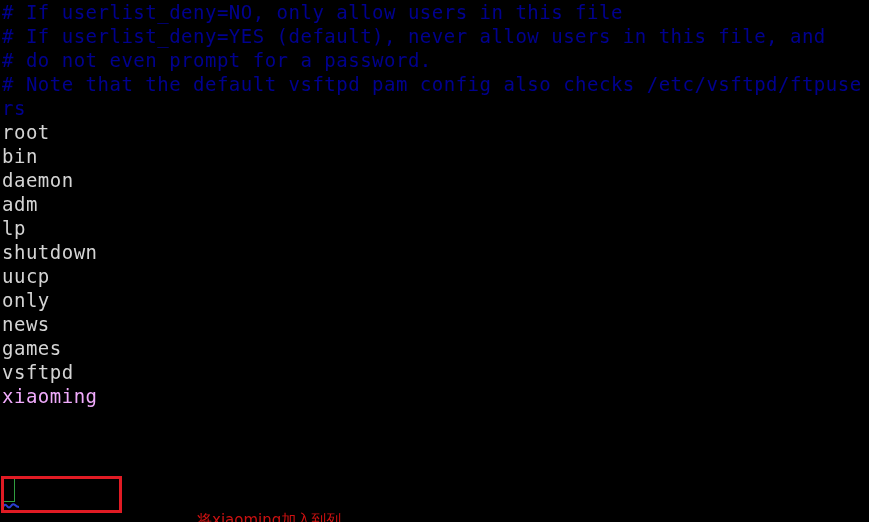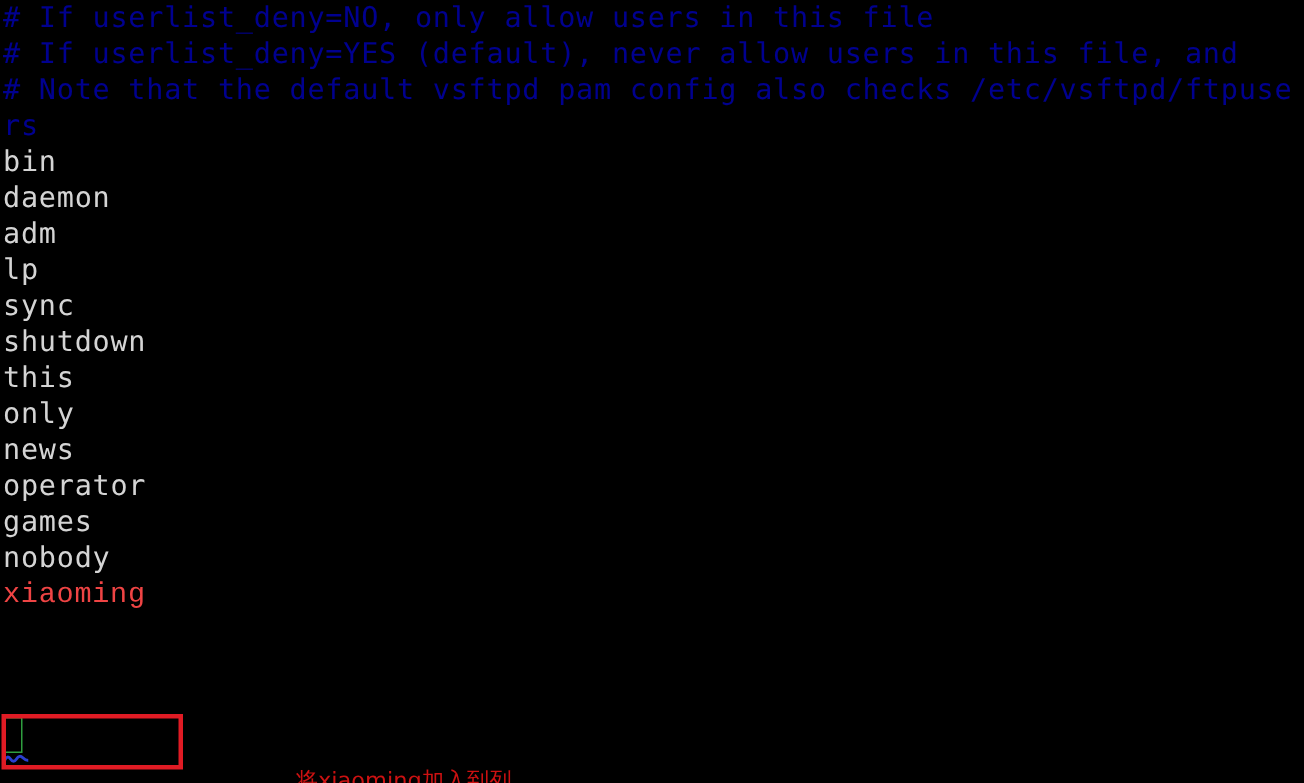--- a/index.html
+++ b/index.html
@@ -115,6 +115,7 @@
 
     <div class="line comment"># If userlist_deny=NO, only allow users in this file</div>
     <div class="line comment"># If userlist_deny=YES (default), never allow users in this file, and</div>
+    <div class="line comment"># do not even prompt for a password.</div>
     <div class="line comment"># Note that the default vsftpd pam config also checks /etc/vsftpd/ftpuse</div>
     <div class="line comment">rs</div>
 

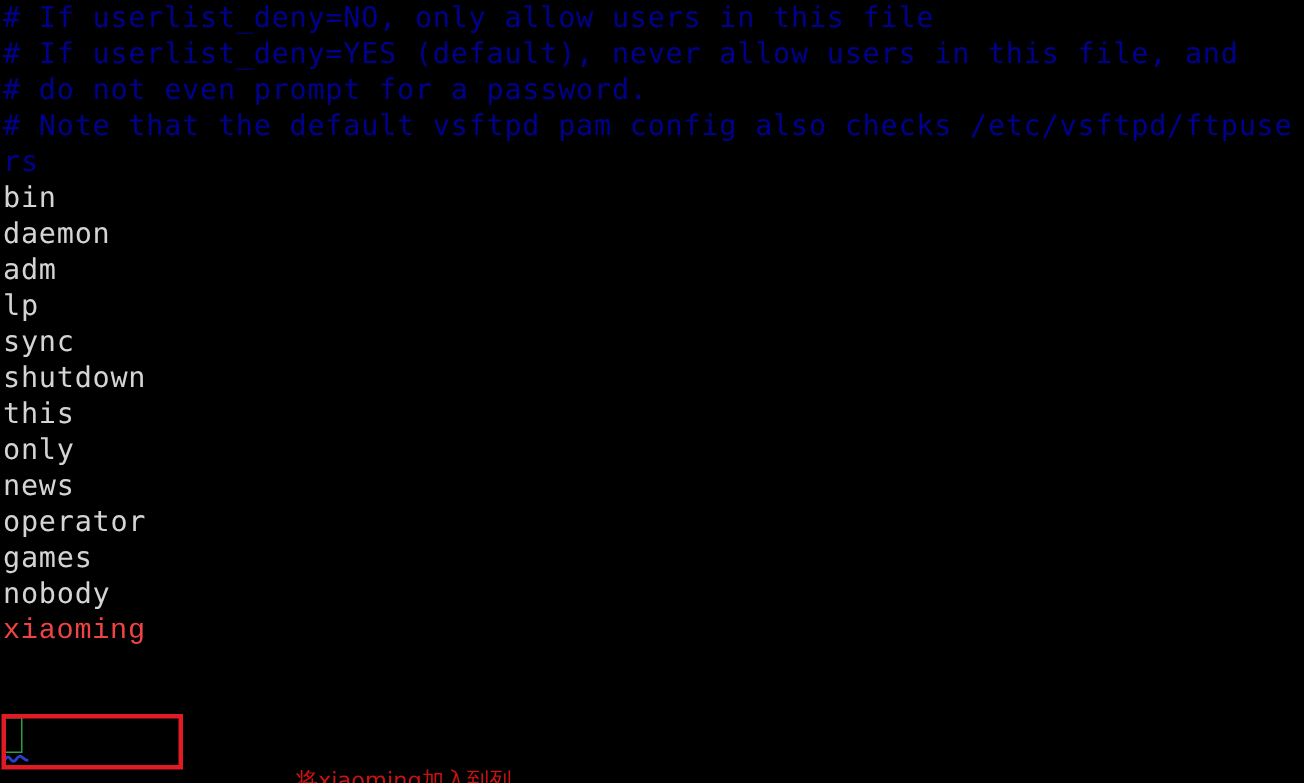--- a/index.html
+++ b/index.html
@@ -119,6 +119,7 @@
     <div class="line comment"># Note that the default vsftpd pam config also checks /etc/vsftpd/ftpuse</div>
     <div class="line comment">rs</div>
 
+    <div class="line entry">root</div>
     <div class="line entry">bin</div>
     <div class="line entry">daemon</div>
     <div class="line entry">adm</div>

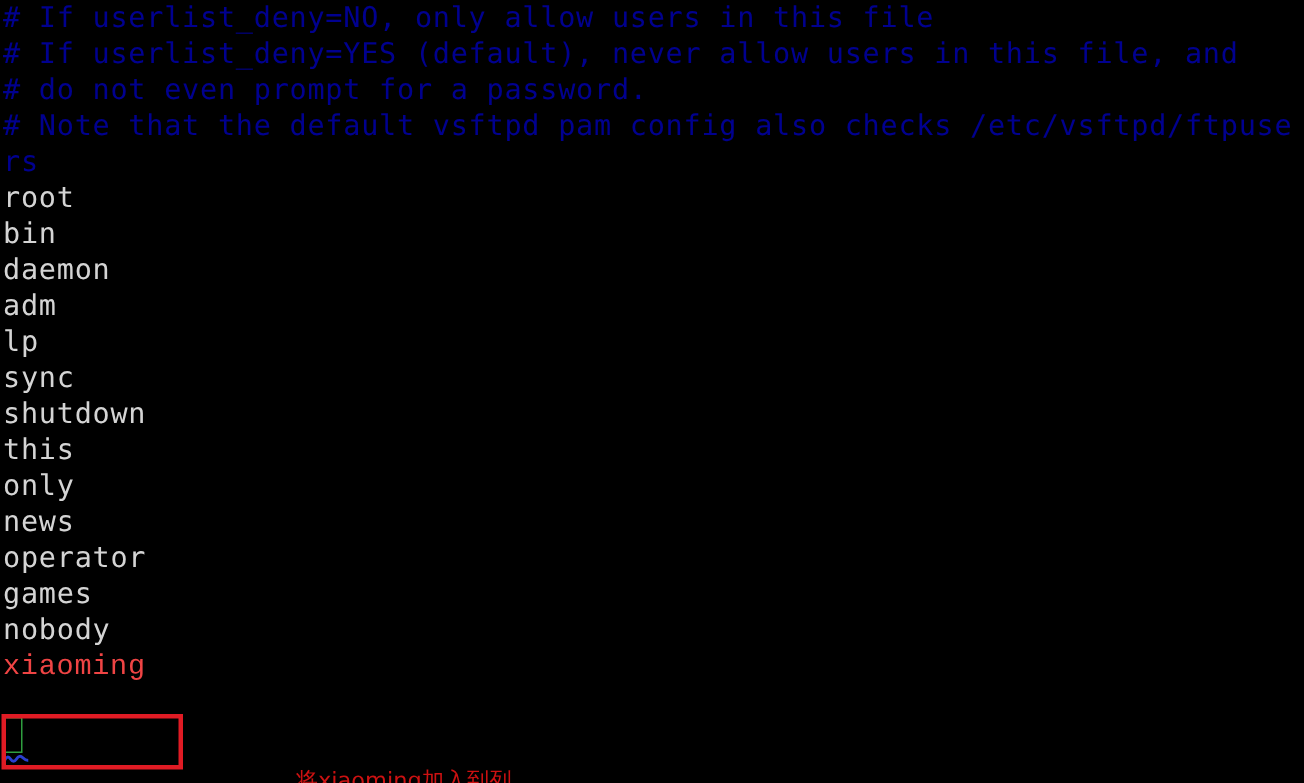--- a/index.html
+++ b/index.html
@@ -124,7 +124,6 @@
     <div class="line entry">daemon</div>
     <div class="line entry">adm</div>
     <div class="line entry">lp</div>
-    <div class="line entry">sync</div>
     <div class="line entry">shutdown</div>
     <div class="line entry">this</div>
     <div class="line entry">only</div>

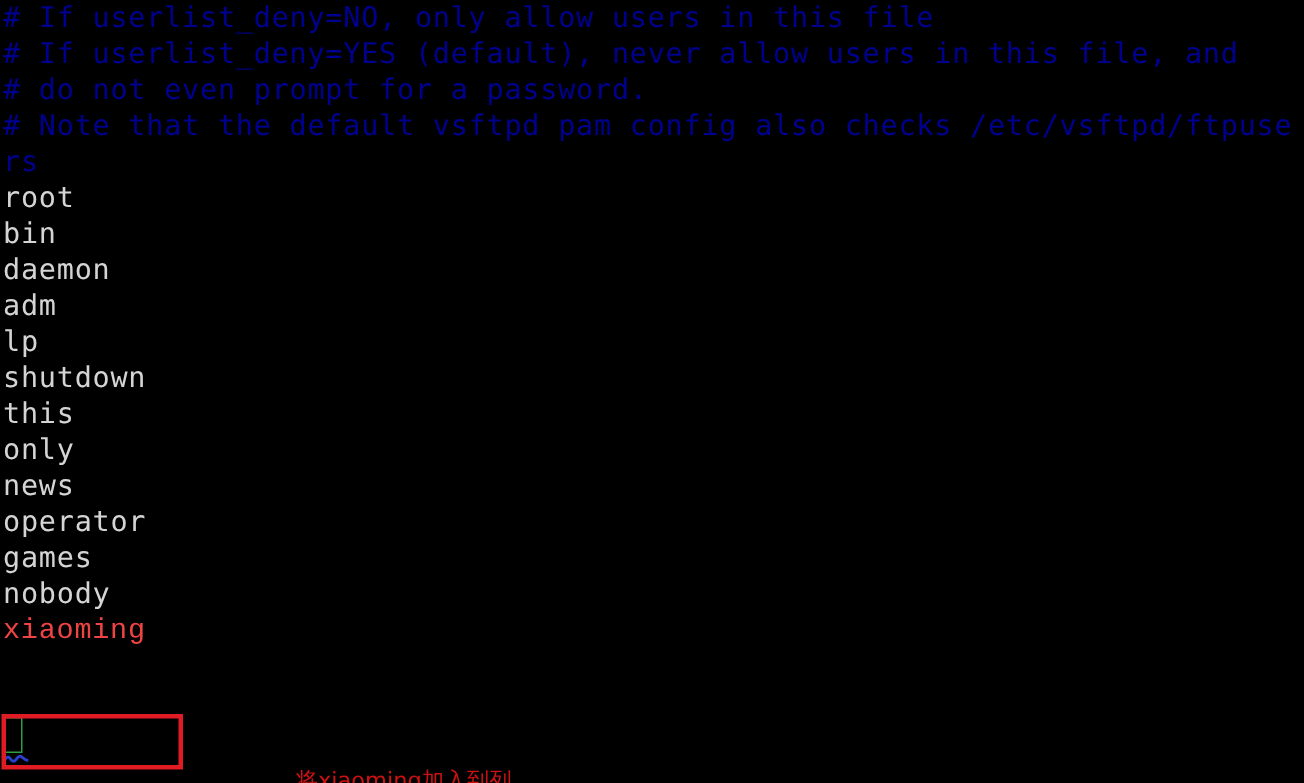--- a/index.html
+++ b/index.html
@@ -125,7 +125,7 @@
     <div class="line entry">adm</div>
     <div class="line entry">lp</div>
     <div class="line entry">shutdown</div>
-    <div class="line entry">this</div>
+    <div class="line entry">uucp</div>
     <div class="line entry">only</div>
     <div class="line entry">news</div>
     <div class="line entry">operator</div>

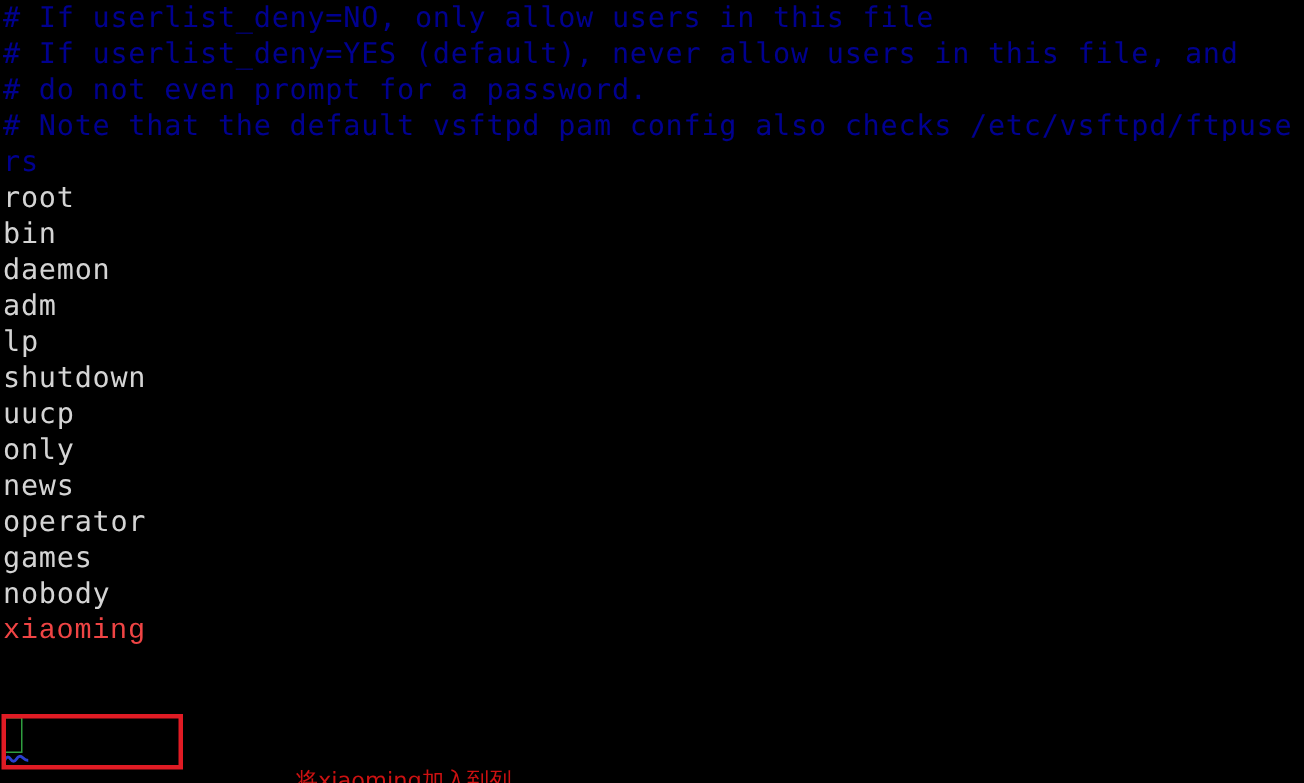--- a/index.html
+++ b/index.html
@@ -128,7 +128,6 @@
     <div class="line entry">uucp</div>
     <div class="line entry">only</div>
     <div class="line entry">news</div>
-    <div class="line entry">operator</div>
     <div class="line entry">games</div>
     <div class="line entry">nobody</div>
 

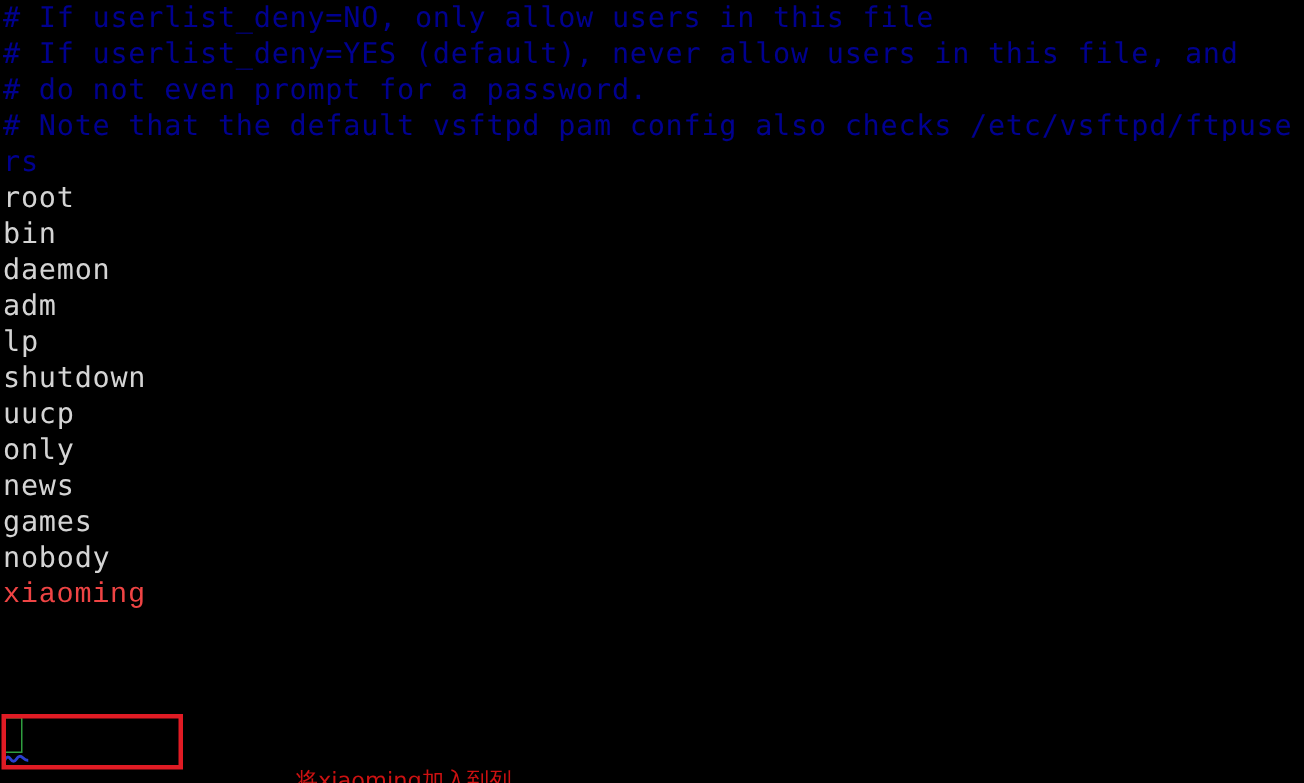--- a/index.html
+++ b/index.html
@@ -129,7 +129,7 @@
     <div class="line entry">only</div>
     <div class="line entry">news</div>
     <div class="line entry">games</div>
-    <div class="line entry">nobody</div>
+    <div class="line entry">vsftpd</div>
 
     <div class="line target">xiaoming</div>
 

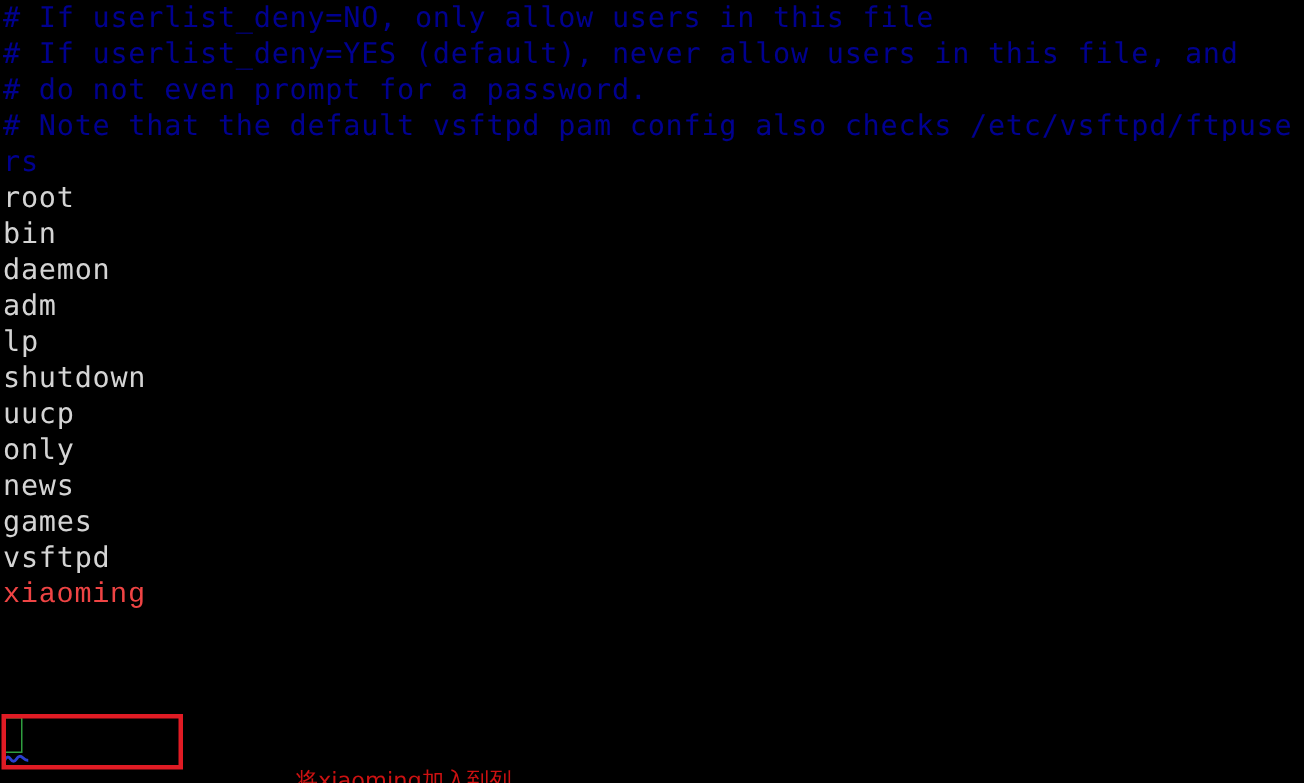--- a/index.html
+++ b/index.html
@@ -53,8 +53,7 @@
   
   .line.target {
     position: relative;
-    color: #ef4444;
-    font-family: Liberation Mono, monospace;
+    color: #f0abfc;
   }
 
   

